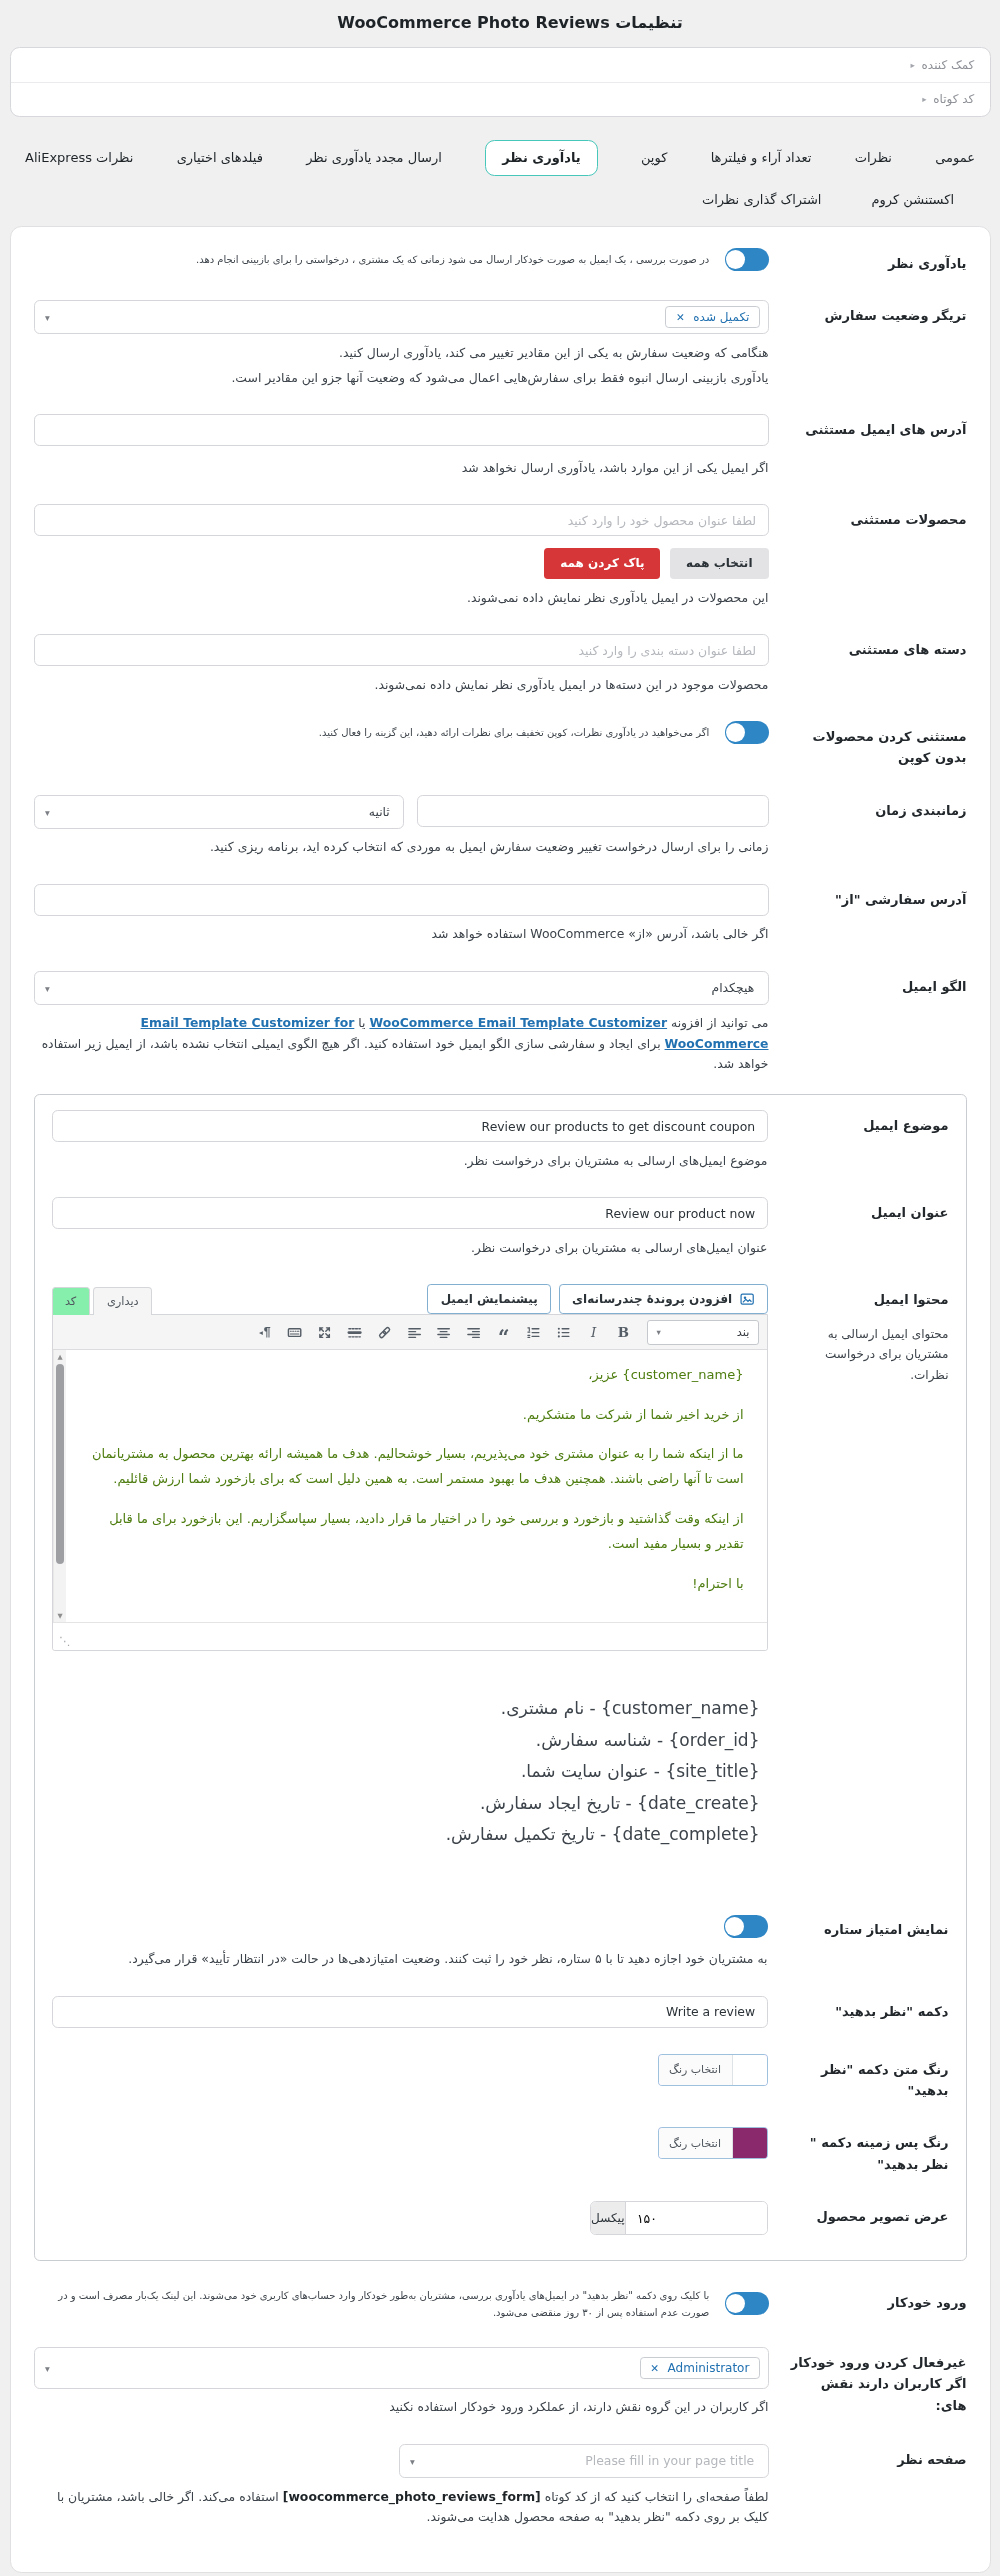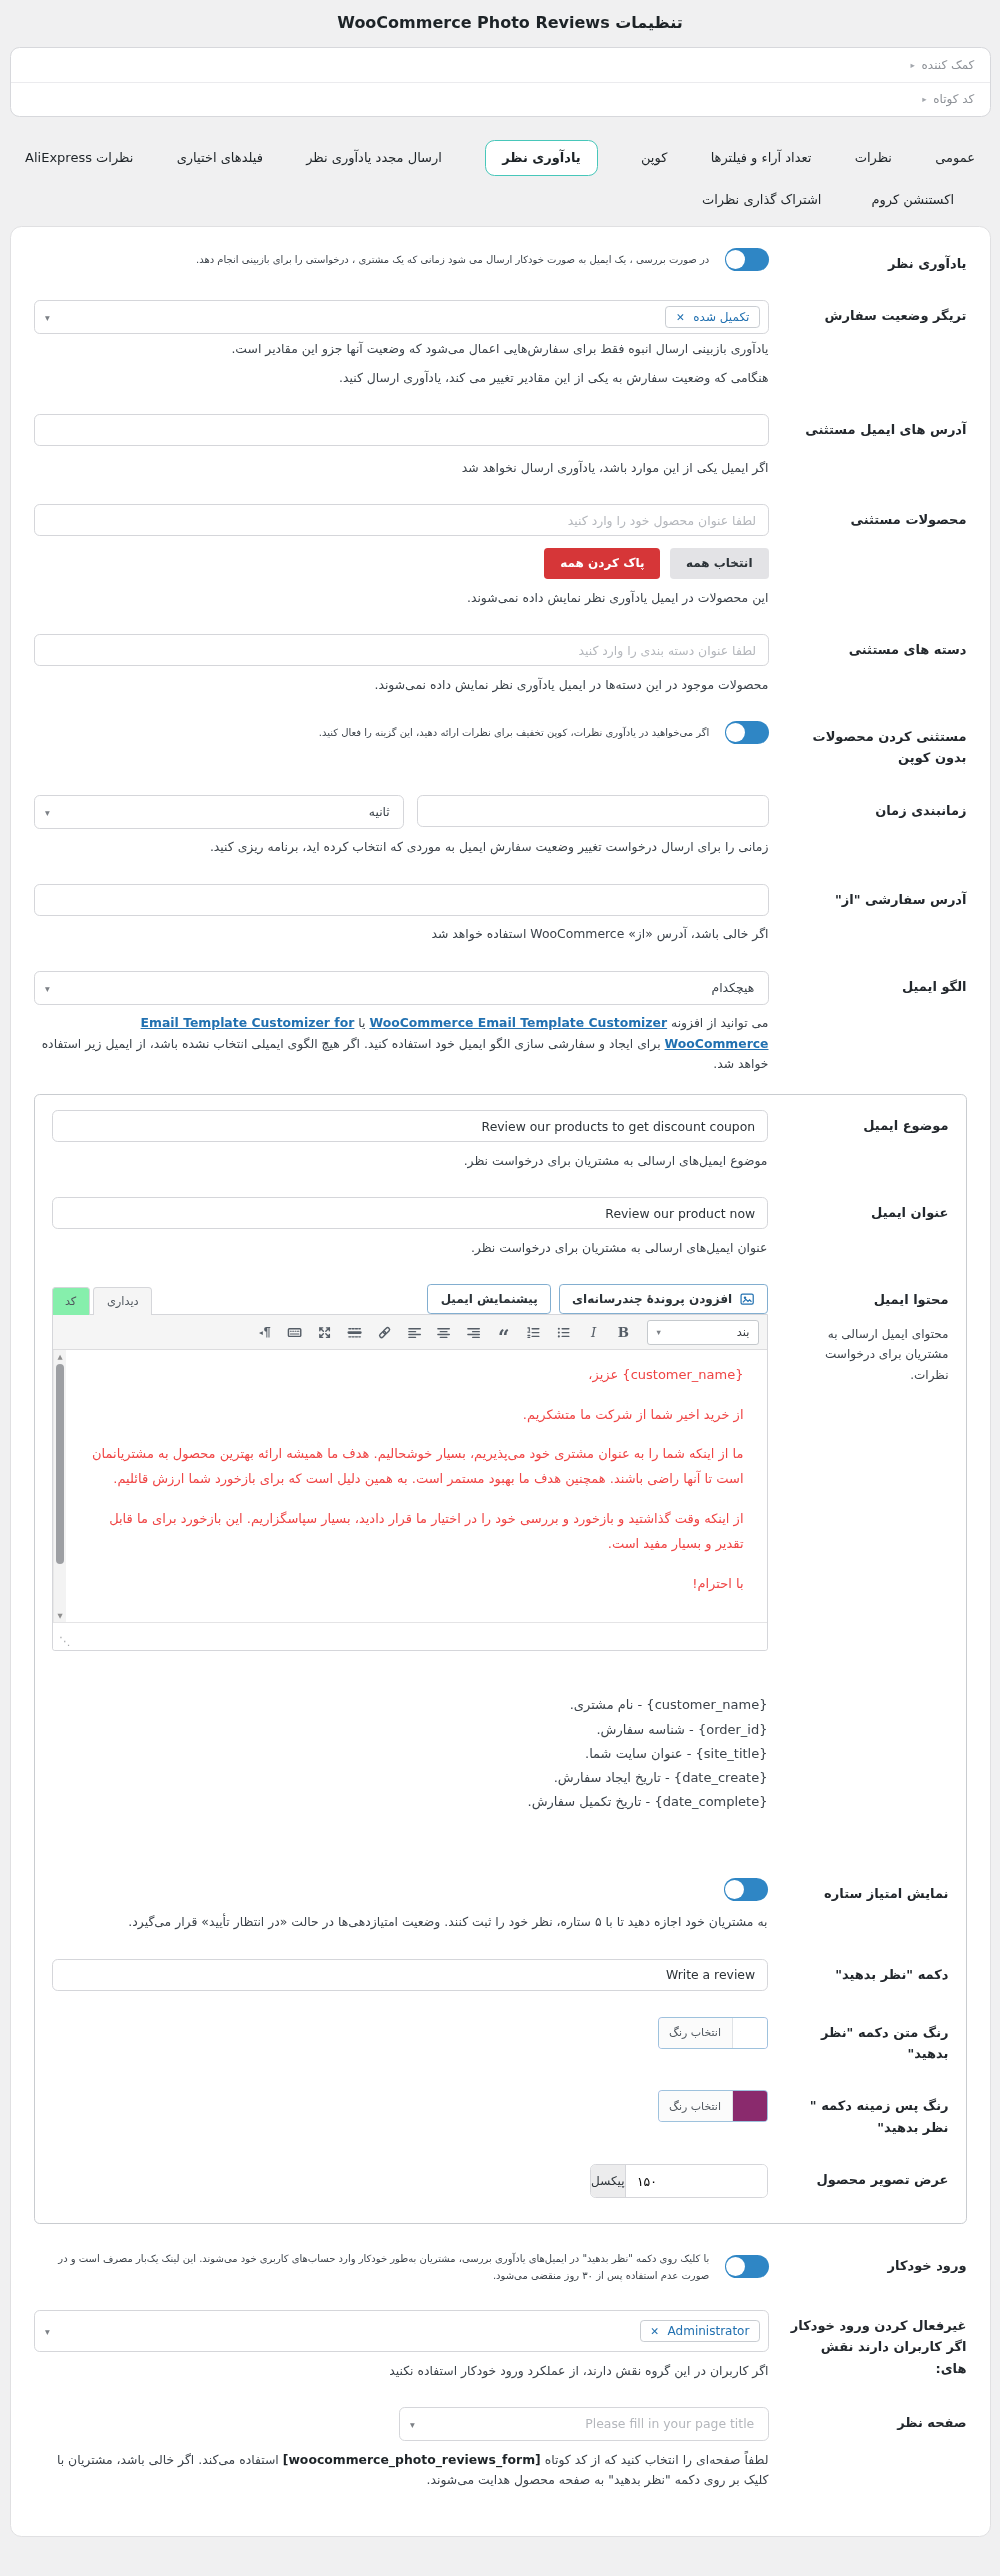--- a/index.html
+++ b/index.html
@@ -162,8 +162,8 @@
           </span>
           <span class="caret">▾</span>
         </div>
+        <div class="fdesc">هنگامی که وضعیت سفارش به یکی از این مقادیر تغییر می کند، یادآوری ارسال کنید.</div>
         <div class="fdesc tight">یادآوری بازبینی ارسال انبوه فقط برای سفارش‌هایی اعمال می‌شود که وضعیت آنها جزو این مقادیر است.</div>
-        <div class="fdesc">هنگامی که وضعیت سفارش به یکی از این مقادیر تغییر می کند، یادآوری ارسال کنید.</div>
       </div>
     </div>
 

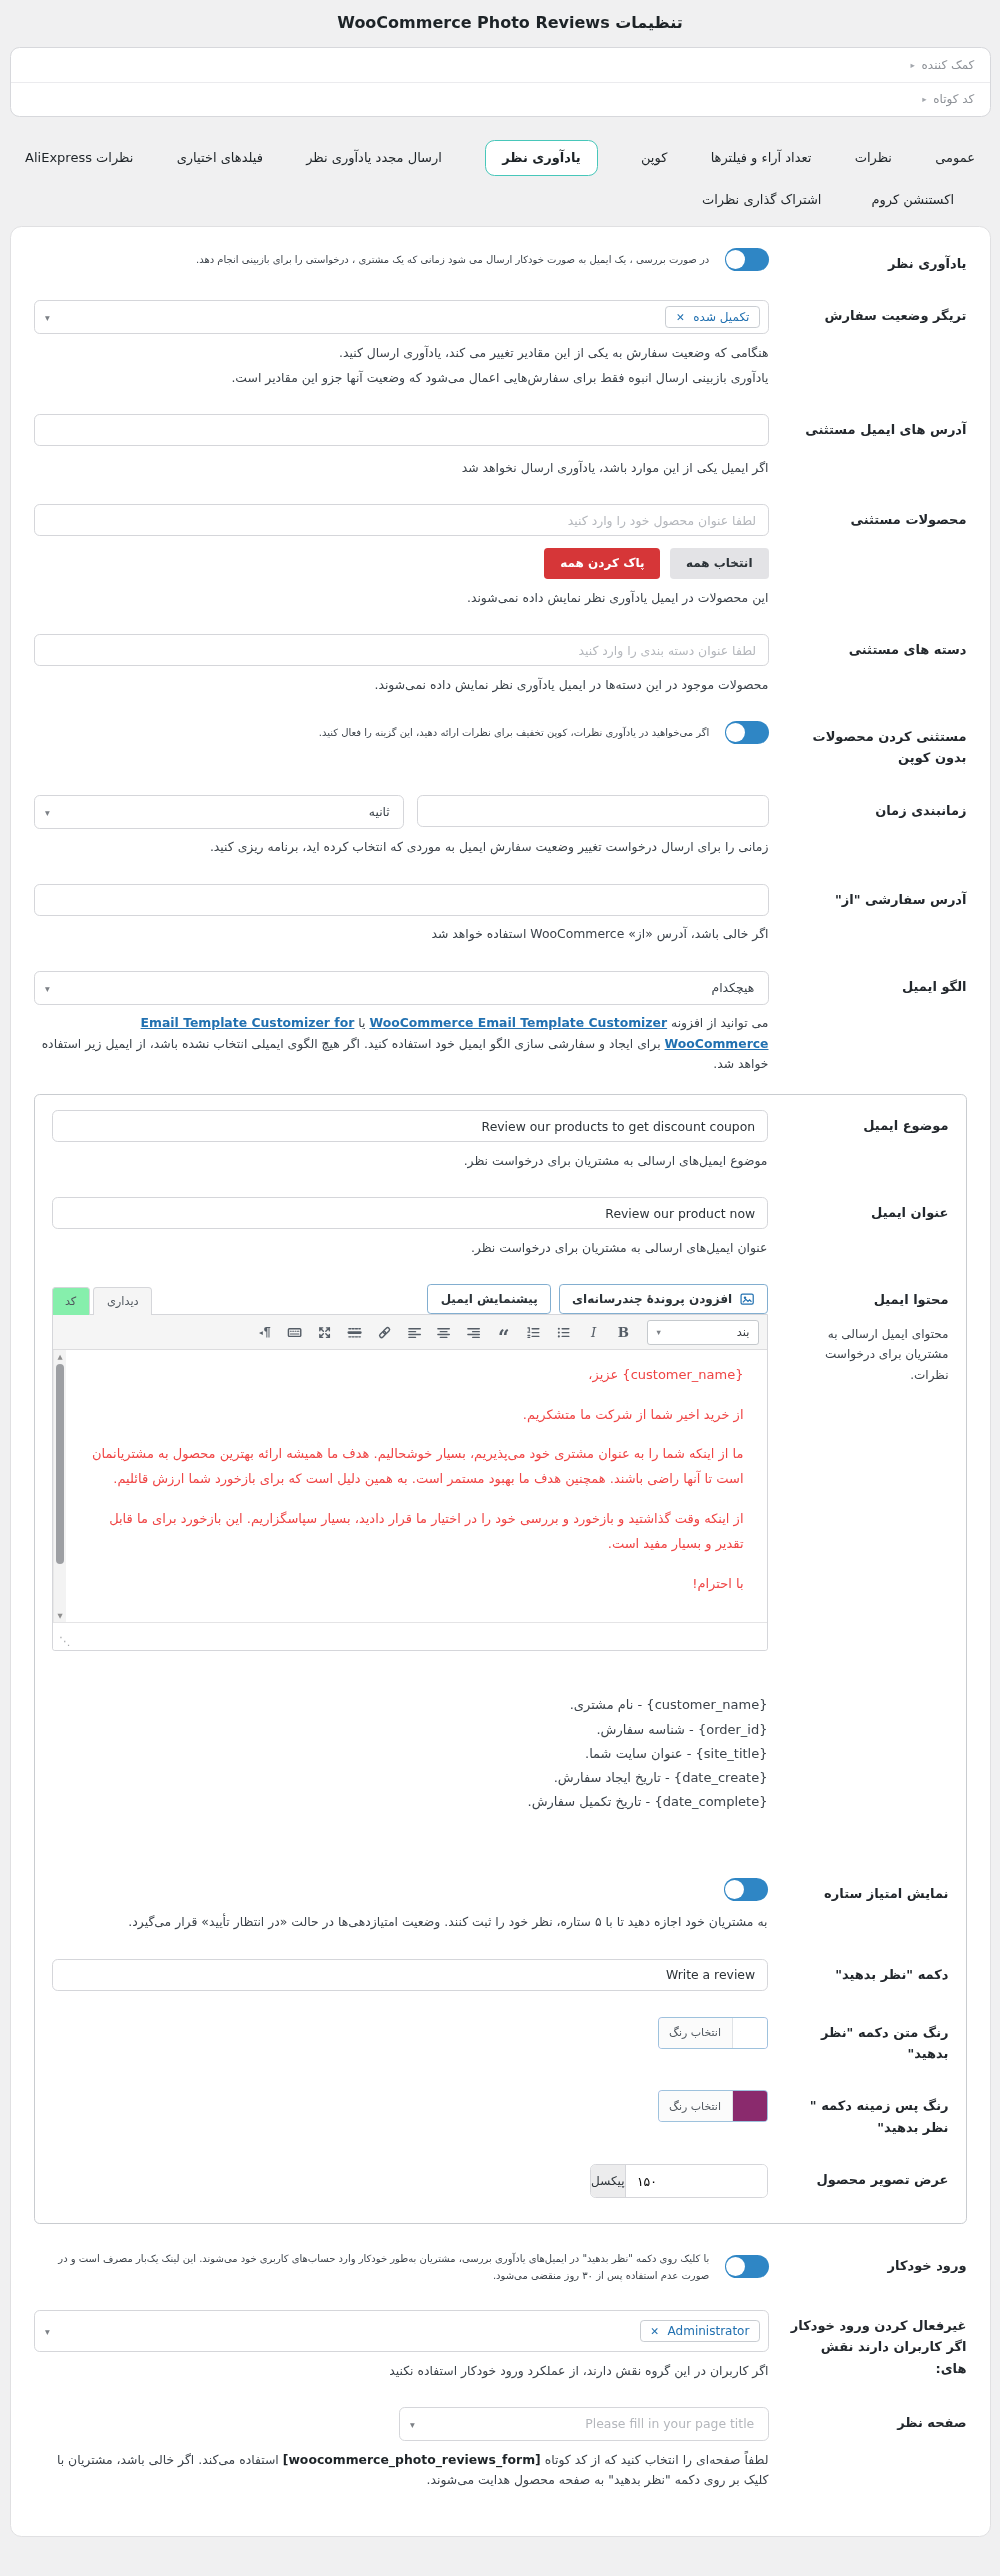--- a/index.html
+++ b/index.html
@@ -82,7 +82,7 @@
   .pilcrow{font-size:12.4px;font-weight:700;}
   .pilcrow-mark{font-size:7.6px;margin-right:1px;}
   .ed-content{position:relative;background:#fff;height:272px;overflow:hidden;padding:11.4px 23px 7.6px 32px;}
-  .ed-content p{margin:0 0 14.3px;font-size:13px;color:#ef4444;line-height:1.95;text-align:right;}
+  .ed-content p{margin:0 0 14.3px;font-size:13px;color:#4d7c0f;line-height:1.95;text-align:right;}
   .ed-scroll{position:absolute;top:0;left:0;width:13.3px;height:100%;background:#f3f3f3;border-left:1px solid #e8e8e8;}
   .ed-scroll .sarrow{position:absolute;left:0;width:13.3px;text-align:center;font-size:6.7px;color:#8f8f8f;}
   .ed-scroll .up{top:2.9px;} .ed-scroll .down{bottom:2.9px;}

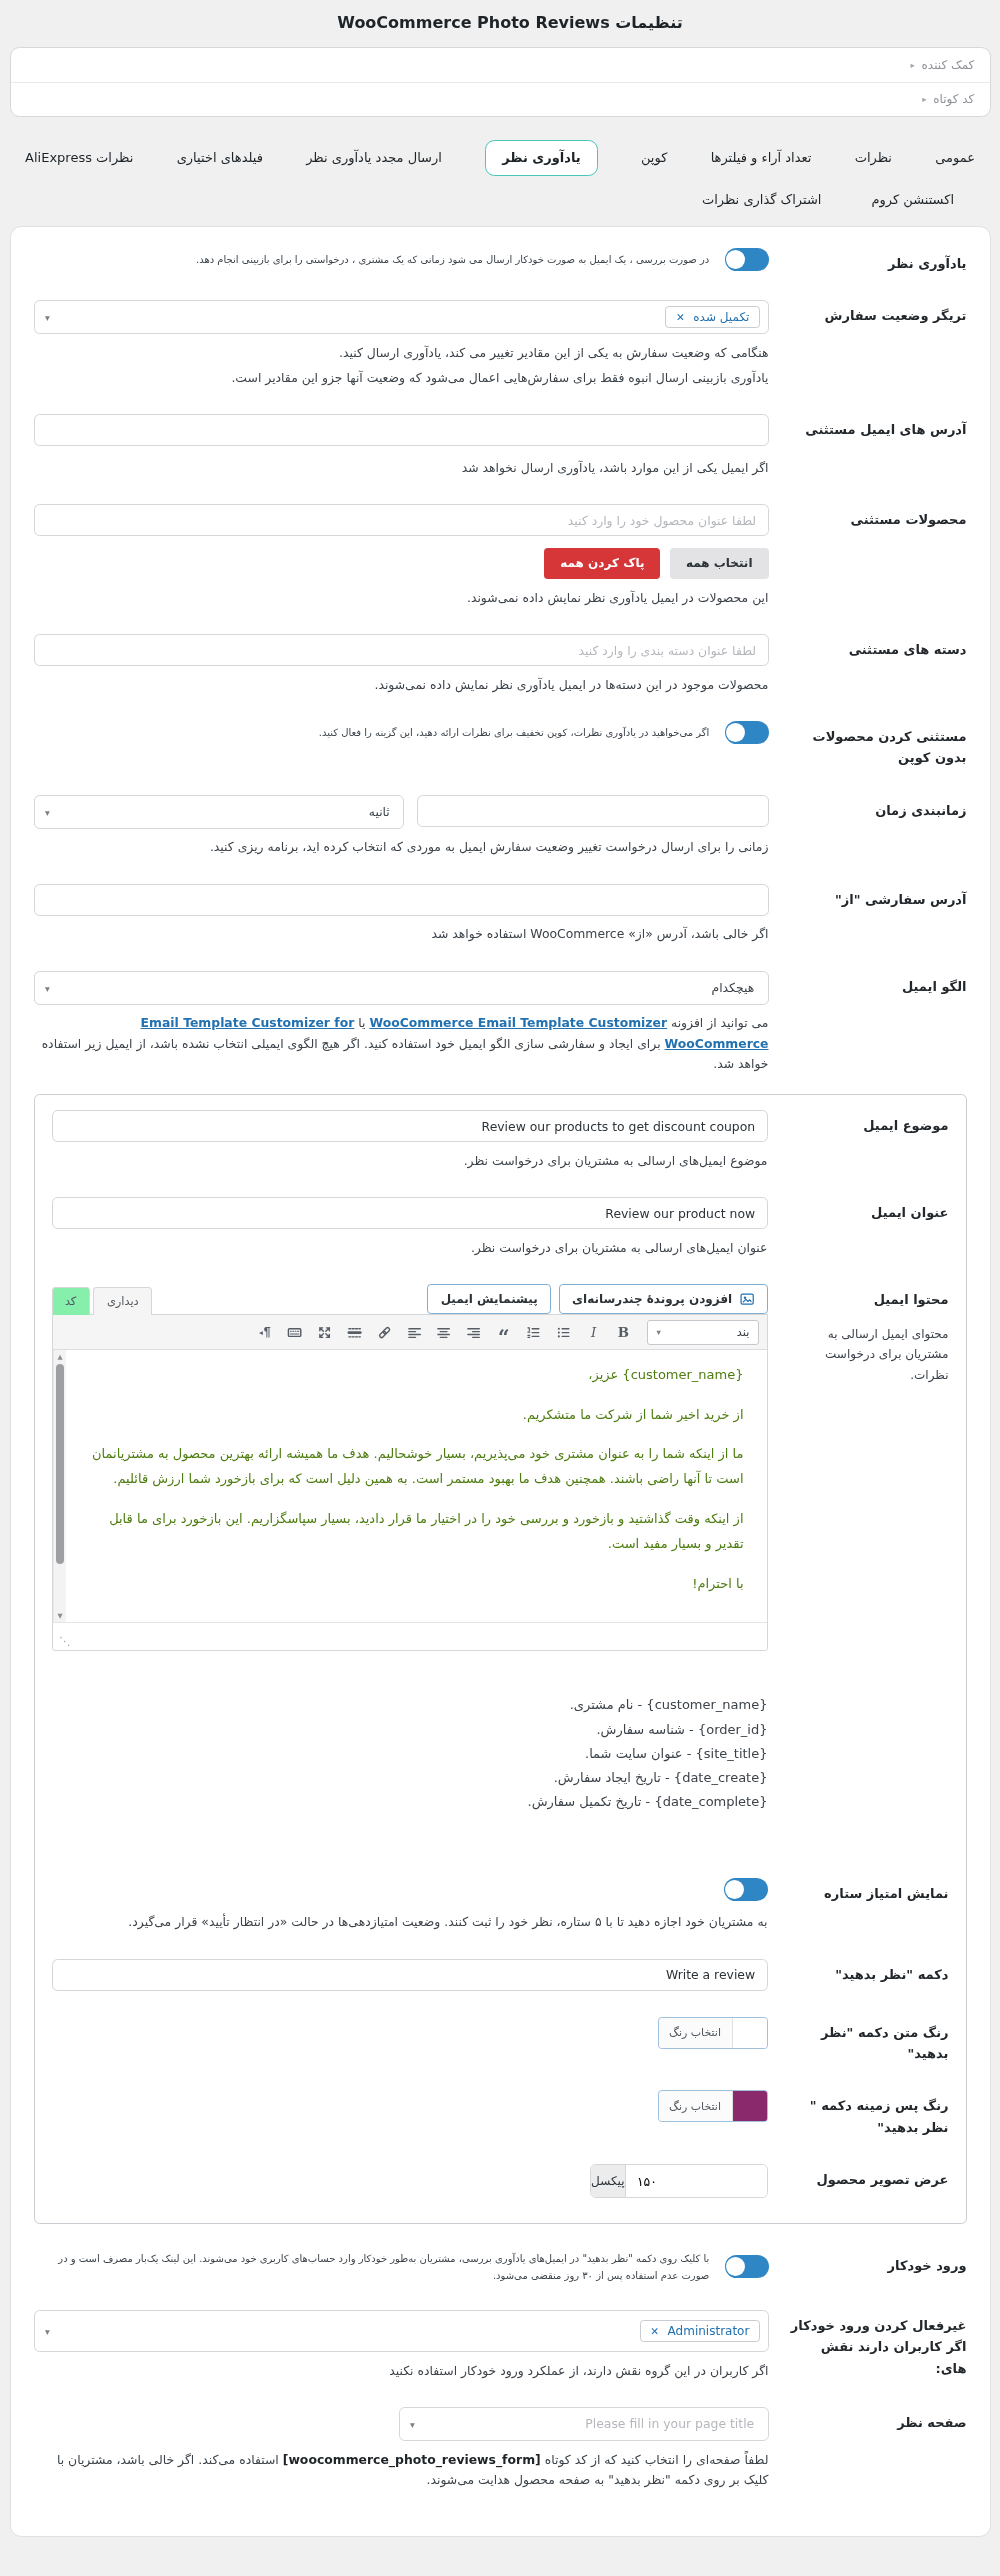--- a/index.html
+++ b/index.html
@@ -89,7 +89,7 @@
   .ed-scroll .thumb{position:absolute;top:13.3px;left:2.4px;width:8.6px;height:200px;background:#9d9fa3;border-radius:4.8px;}
   .ed-status{height:28px;background:#fff;border-top:1px solid #e4e4e6;position:relative;border-radius:0 0 2.9px 2.9px;}
   .ed-status .grip{position:absolute;left:6.7px;bottom:2.9px;color:#a5a7aa;font-size:11.4px;}
-  .ph-list{margin:42px 0 38px;font-size:13px;color:#3c434a;line-height:1.85;text-align:right;}
+  .ph-list{margin:42px 8px 38px;font-size:17px;color:#3c434a;line-height:1.85;text-align:right;}
   
   .cpicker{display:inline-flex;align-items:stretch;border:1px solid #9ec2dd;border-radius:3.8px;background:#c4b5fd;overflow:hidden;height:32px;cursor:pointer;}
   .swatch{width:34px;}

